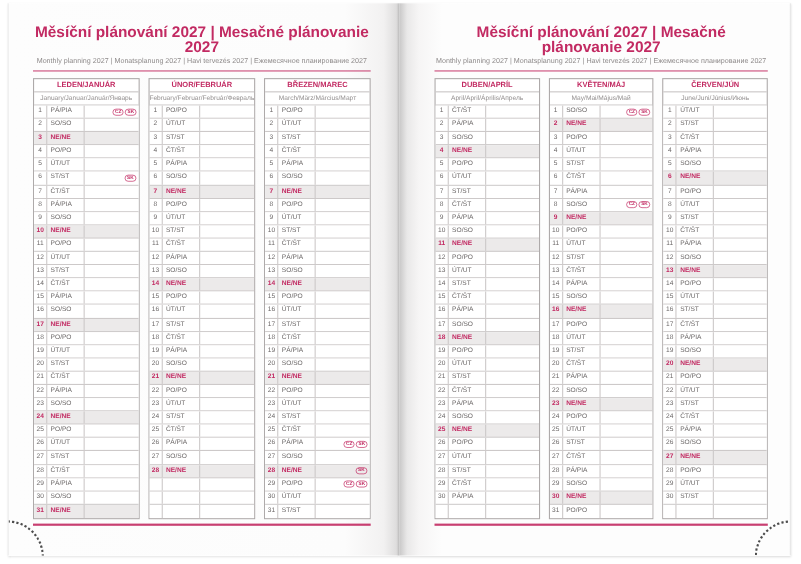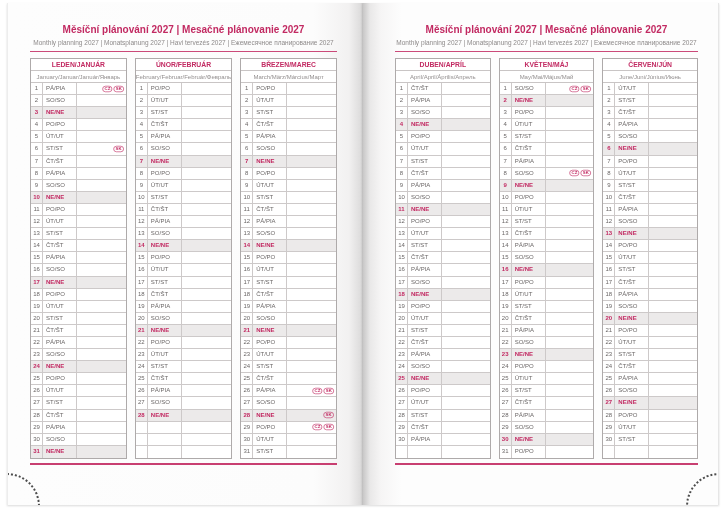--- a/index.html
+++ b/index.html
@@ -18,7 +18,7 @@
   .left  .page-inner { padding: 20px 26px 0 22px; }
   .right .page-inner { padding: 20px 20px 0 32px; }
 
-  .title { text-align: center; font-size: 10px; line-height: 13px; font-weight: bold;
+  .title { text-align: center; font-size: 14px; line-height: 13px; font-weight: bold;
            color: var(--accent); }
   .subtitle { margin-top: 3px; text-align: center; font-size: 6.5px; line-height: 7px;
               color: #8e8a8a; }

